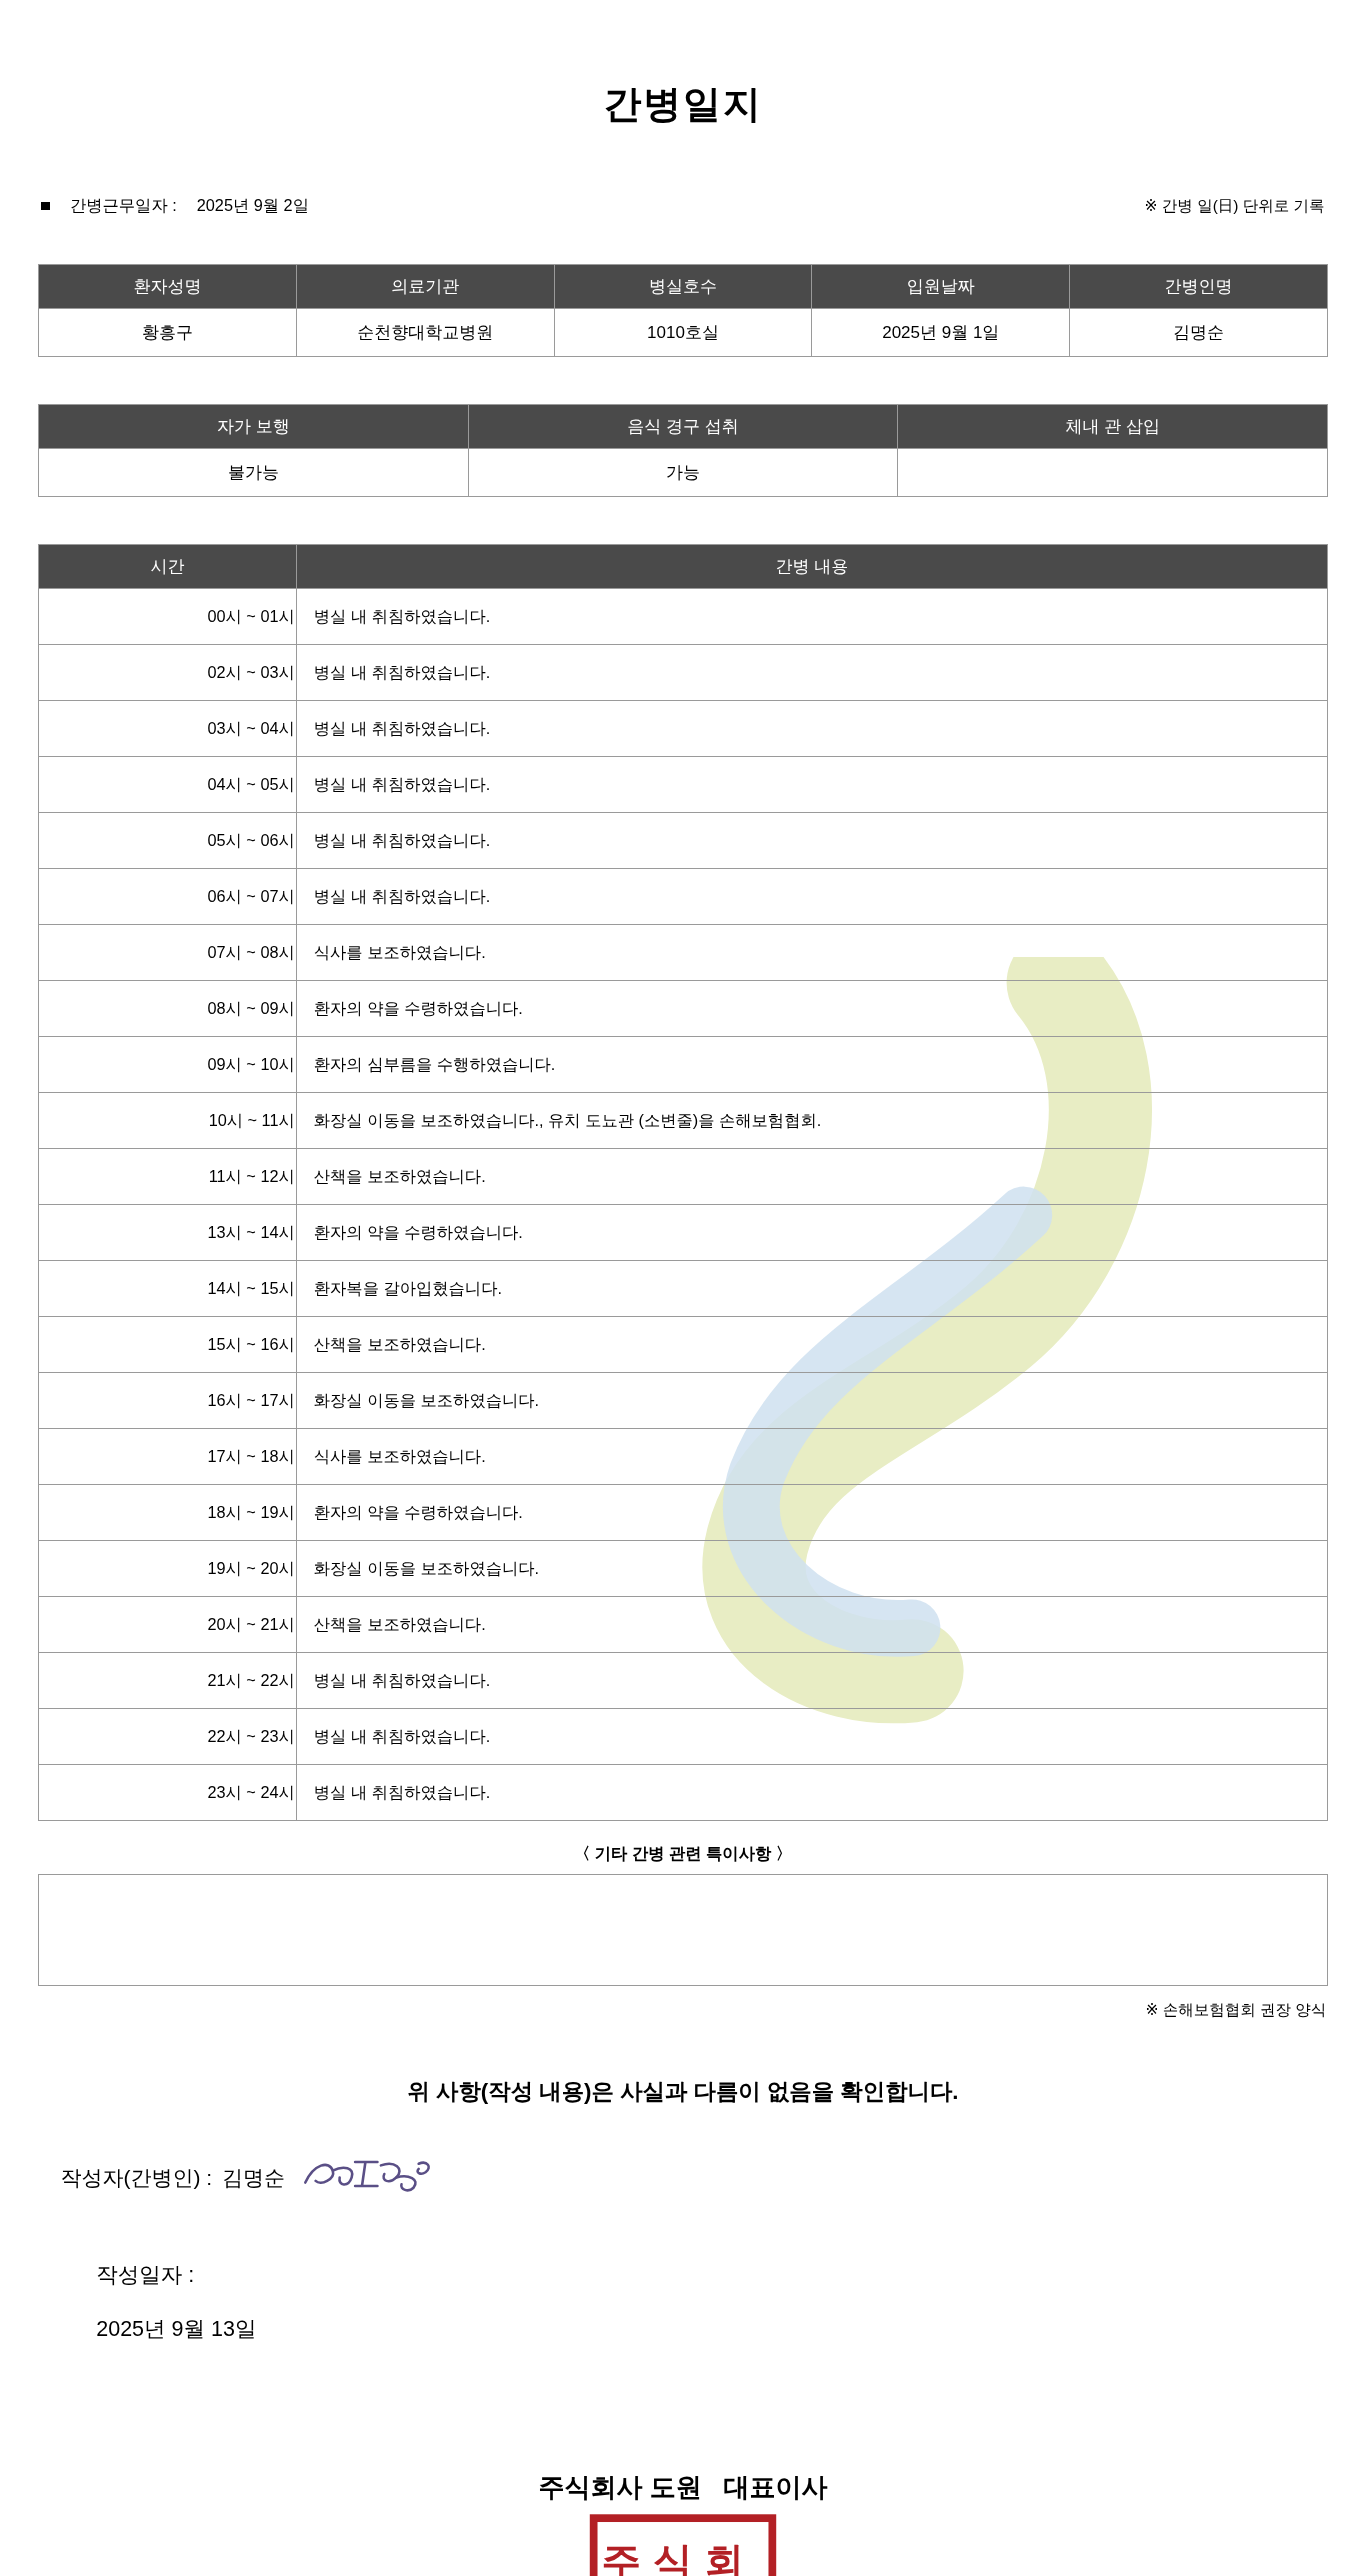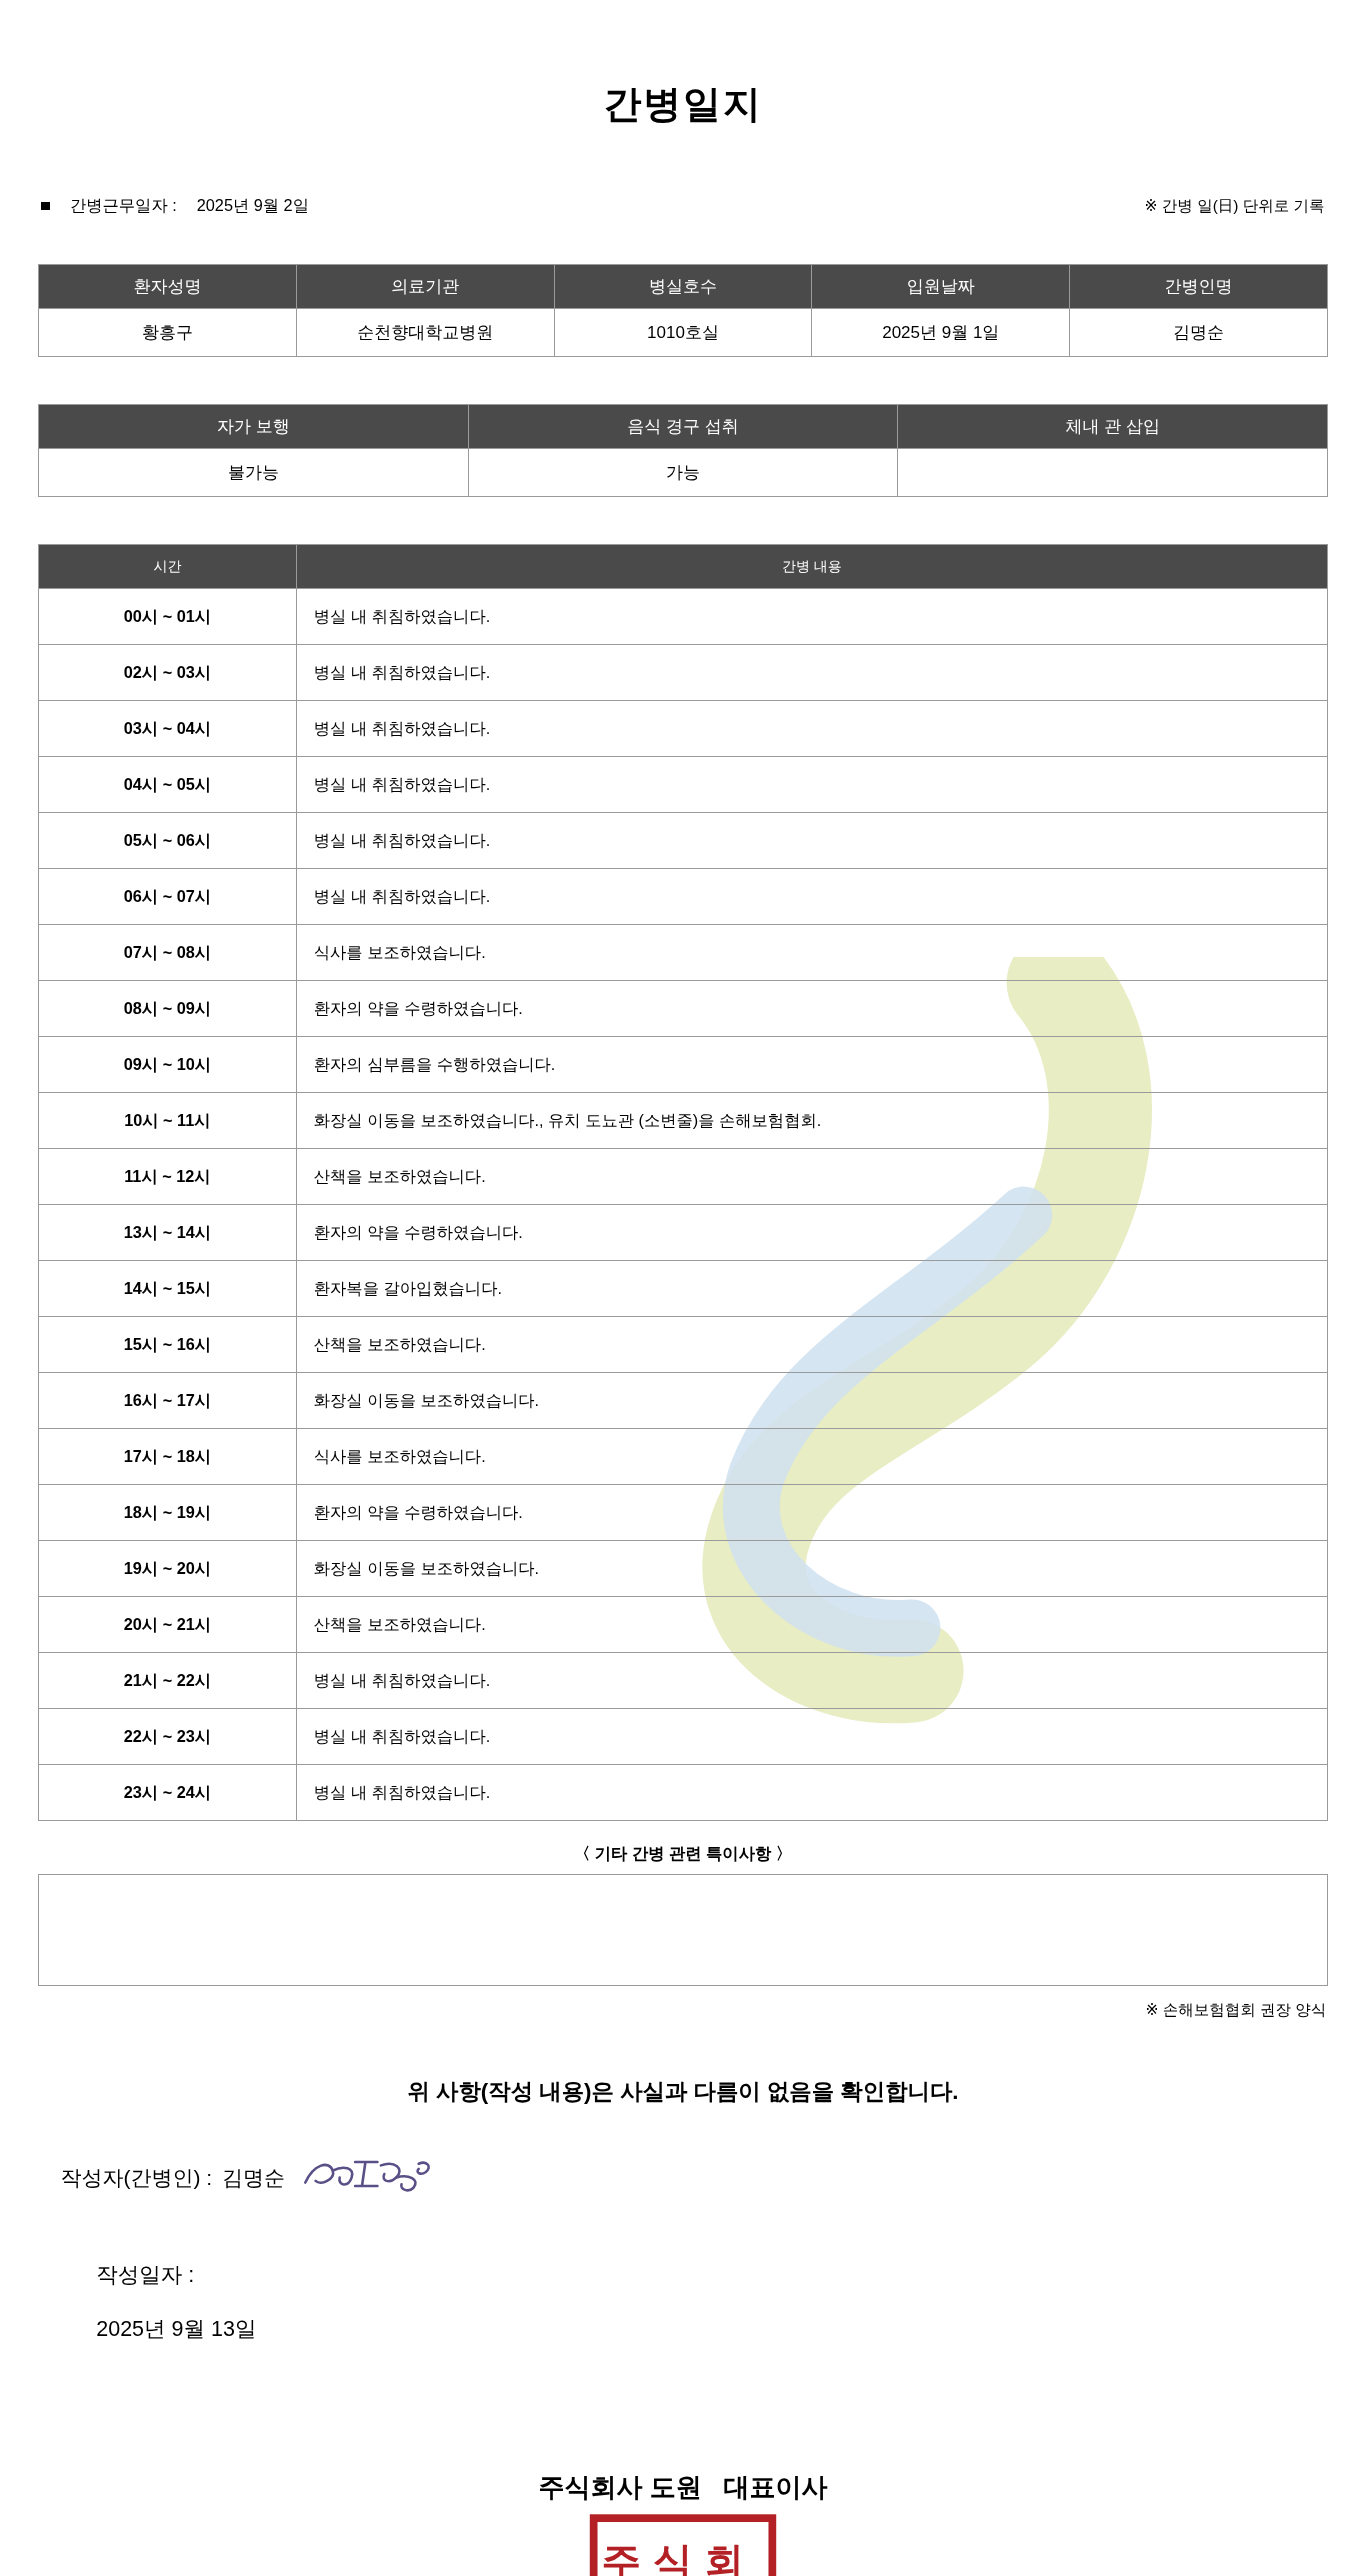--- a/index.html
+++ b/index.html
@@ -99,7 +99,7 @@
     background: #4a4a4a;
     color: #fff;
     font-weight: bold;
-    font-size: 14px;
+    font-size: 17px;
     height: 41px;
   }
   .log-row td {

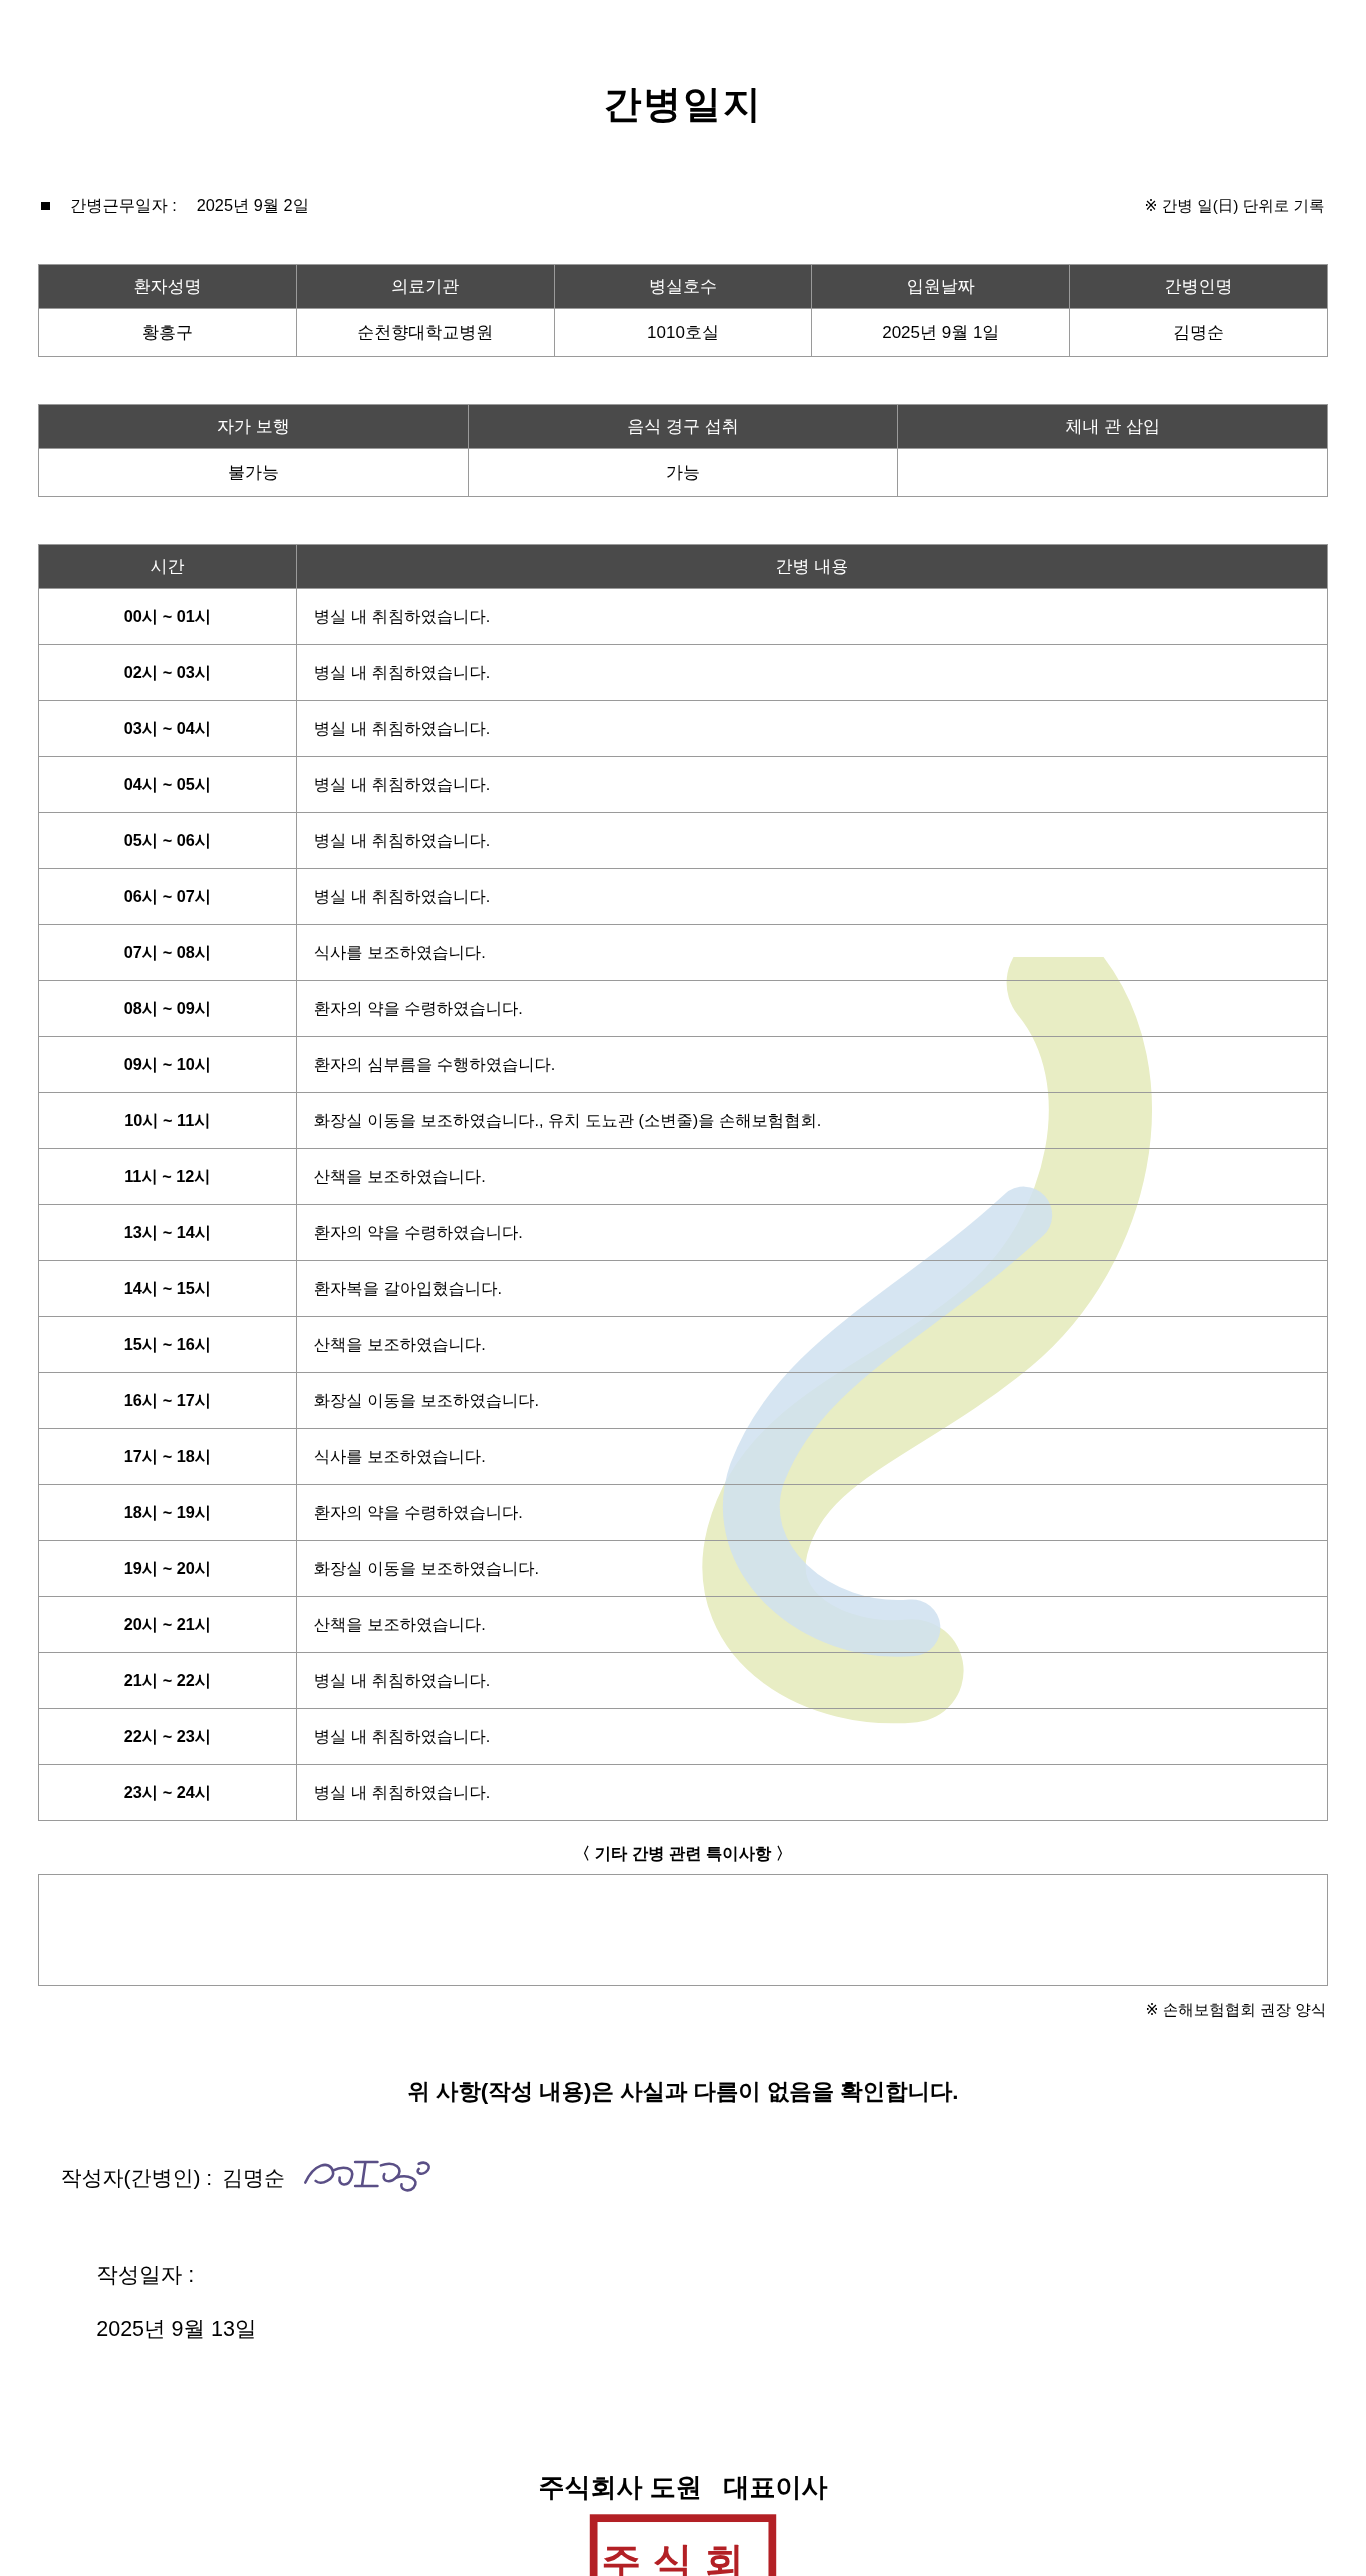--- a/index.html
+++ b/index.html
@@ -107,9 +107,8 @@
     font-size: 16.3px;
   }
   .log-row td.time {
-    text-align: center;
+    text-align: right;
     width: 258px;
-    font-weight: bold;
   }
   .log-row td.detail {
     text-align: left;

